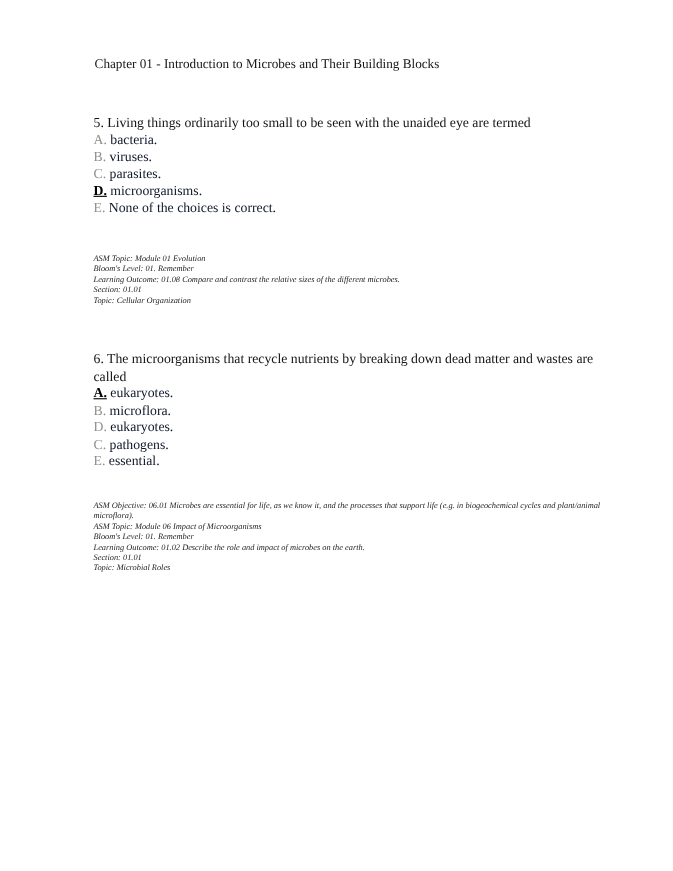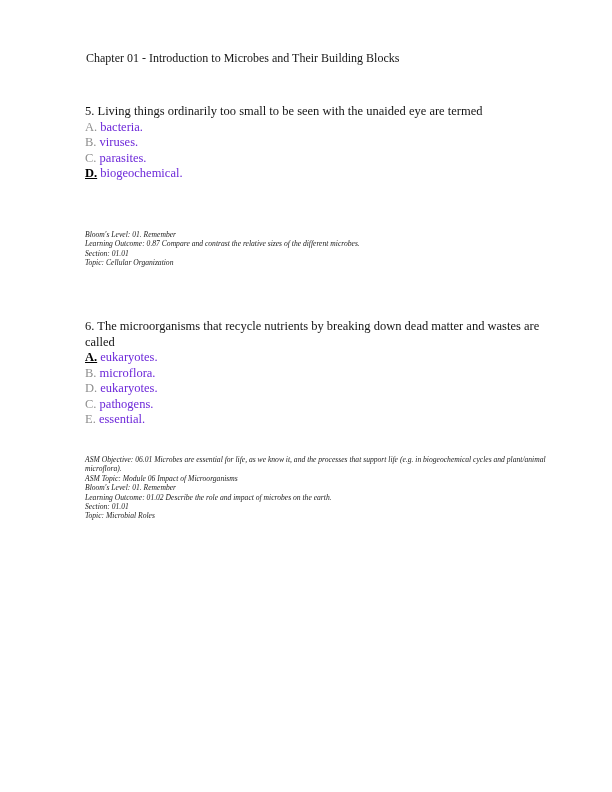--- a/index.html
+++ b/index.html
@@ -43,7 +43,7 @@
     font-weight: bold;
     text-decoration: underline;
   }
-  .option-text { color: #6d28d9; }
+  .option-text { color: #0f172a; }
   .meta-block {
     position: absolute;
     left: 85px;

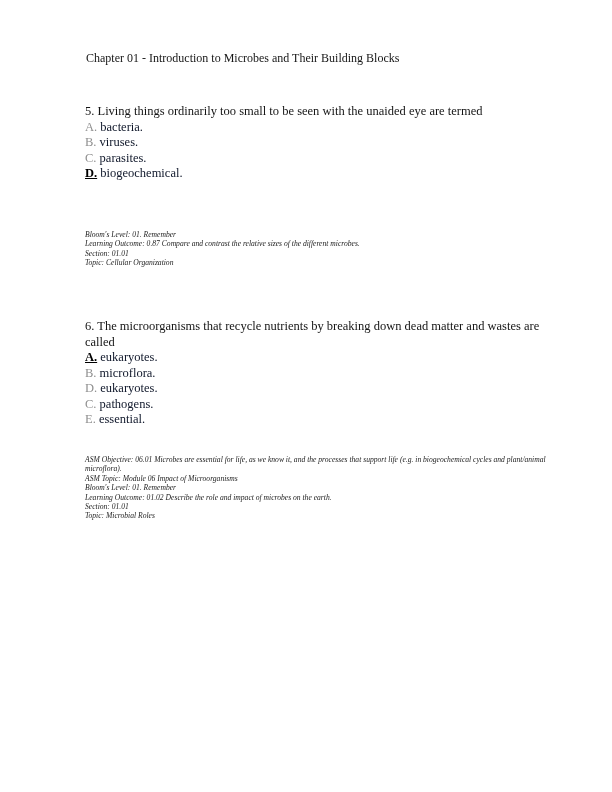--- a/index.html
+++ b/index.html
@@ -116,7 +116,7 @@
     </div>
     <div class="option-row">
       <span class="option-letter correct">D.</span>
-      <span class="option-text">biogeochemical.</span>
+      <span class="option-text">microorganisms.</span>
     </div>
   </div>
 

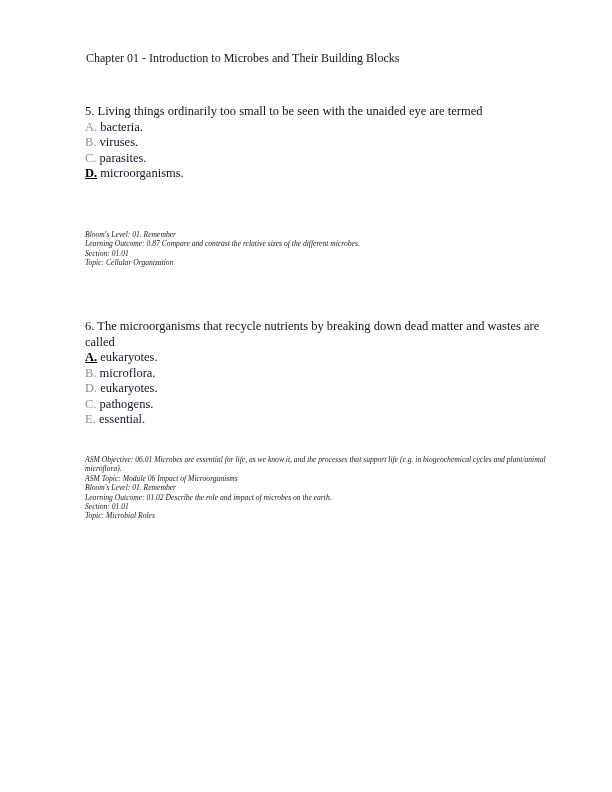--- a/index.html
+++ b/index.html
@@ -118,6 +118,10 @@
       <span class="option-letter correct">D.</span>
       <span class="option-text">microorganisms.</span>
     </div>
+    <div class="option-row">
+      <span class="option-letter">E.</span>
+      <span class="option-text">None of the choices is correct.</span>
+    </div>
   </div>
 
   <div class="meta-block meta1">

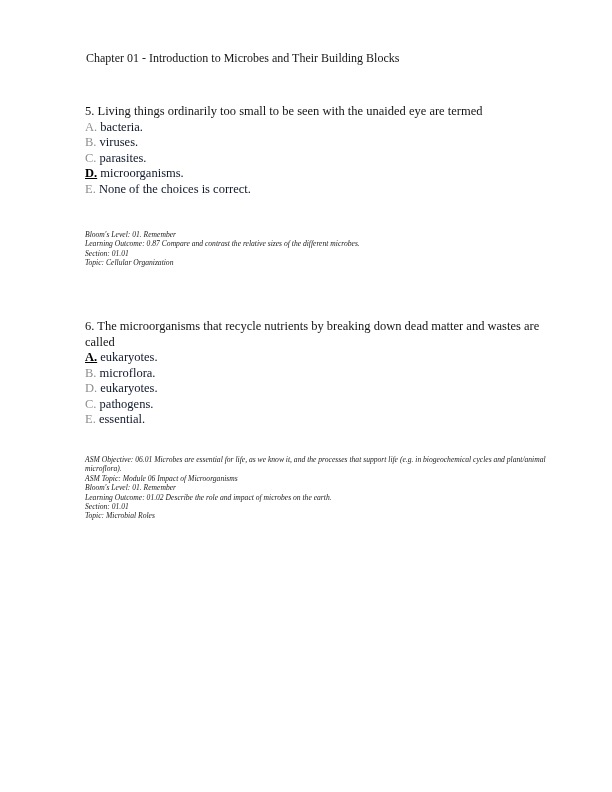--- a/index.html
+++ b/index.html
@@ -125,6 +125,7 @@
   </div>
 
   <div class="meta-block meta1">
+    <div>ASM Topic: Module 01 Evolution</div>
     <div>Bloom's Level: 01. Remember</div>
     <div>Learning Outcome: 0.87 Compare and contrast the relative sizes of the different microbes.</div>
     <div>Section: 01.01</div>

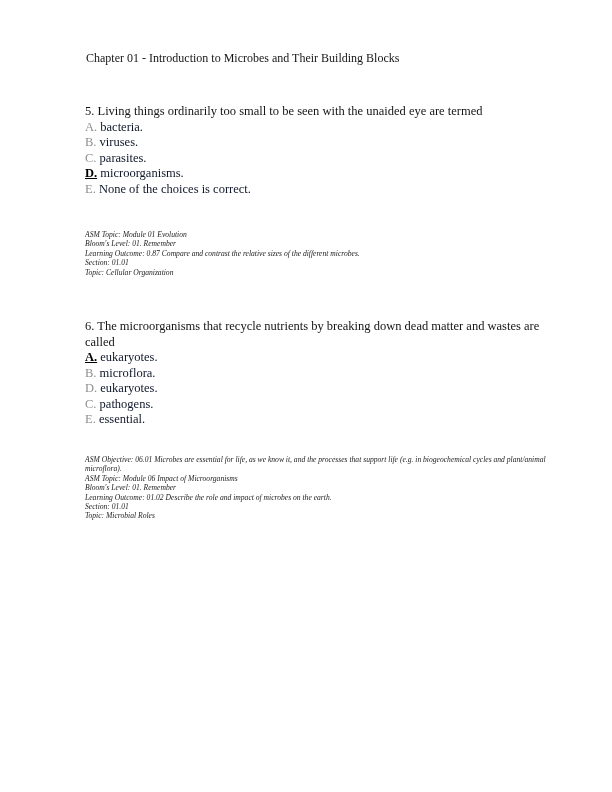--- a/index.html
+++ b/index.html
@@ -127,7 +127,7 @@
   <div class="meta-block meta1">
     <div>ASM Topic: Module 01 Evolution</div>
     <div>Bloom's Level: 01. Remember</div>
-    <div>Learning Outcome: 0.87 Compare and contrast the relative sizes of the different microbes.</div>
+    <div>Learning Outcome: 01.08 Compare and contrast the relative sizes of the different microbes.</div>
     <div>Section: 01.01</div>
     <div>Topic: Cellular Organization</div>
   </div>

